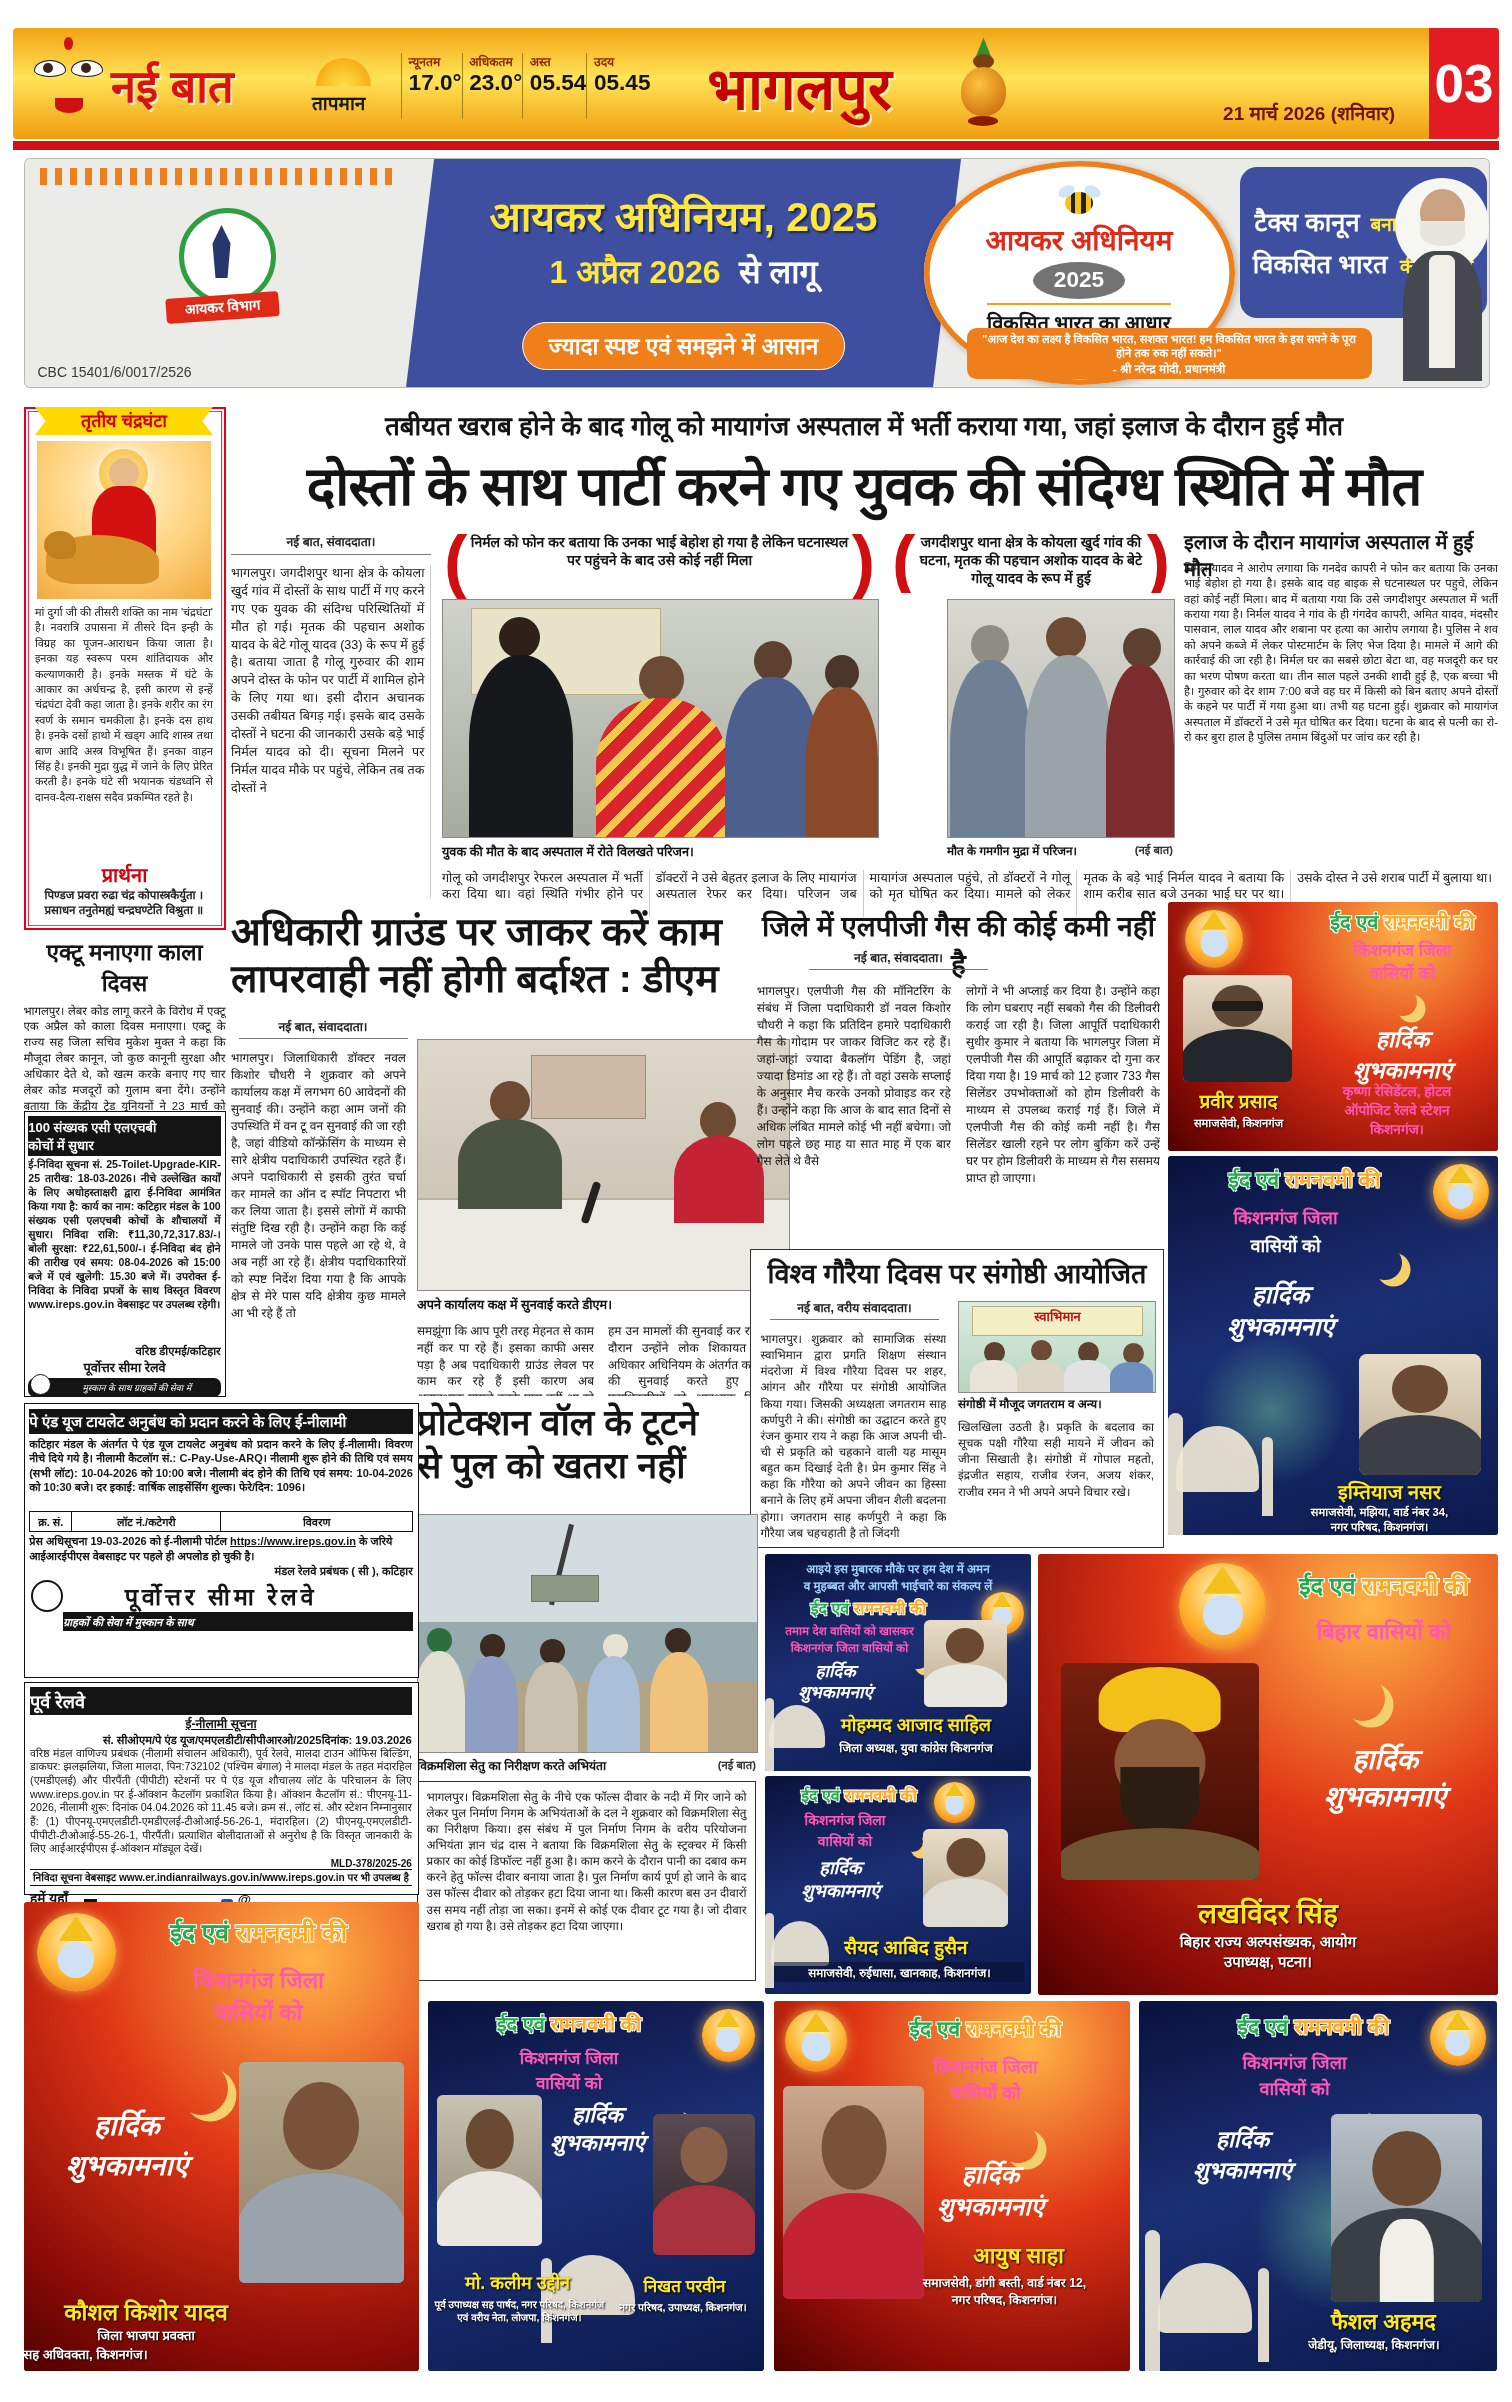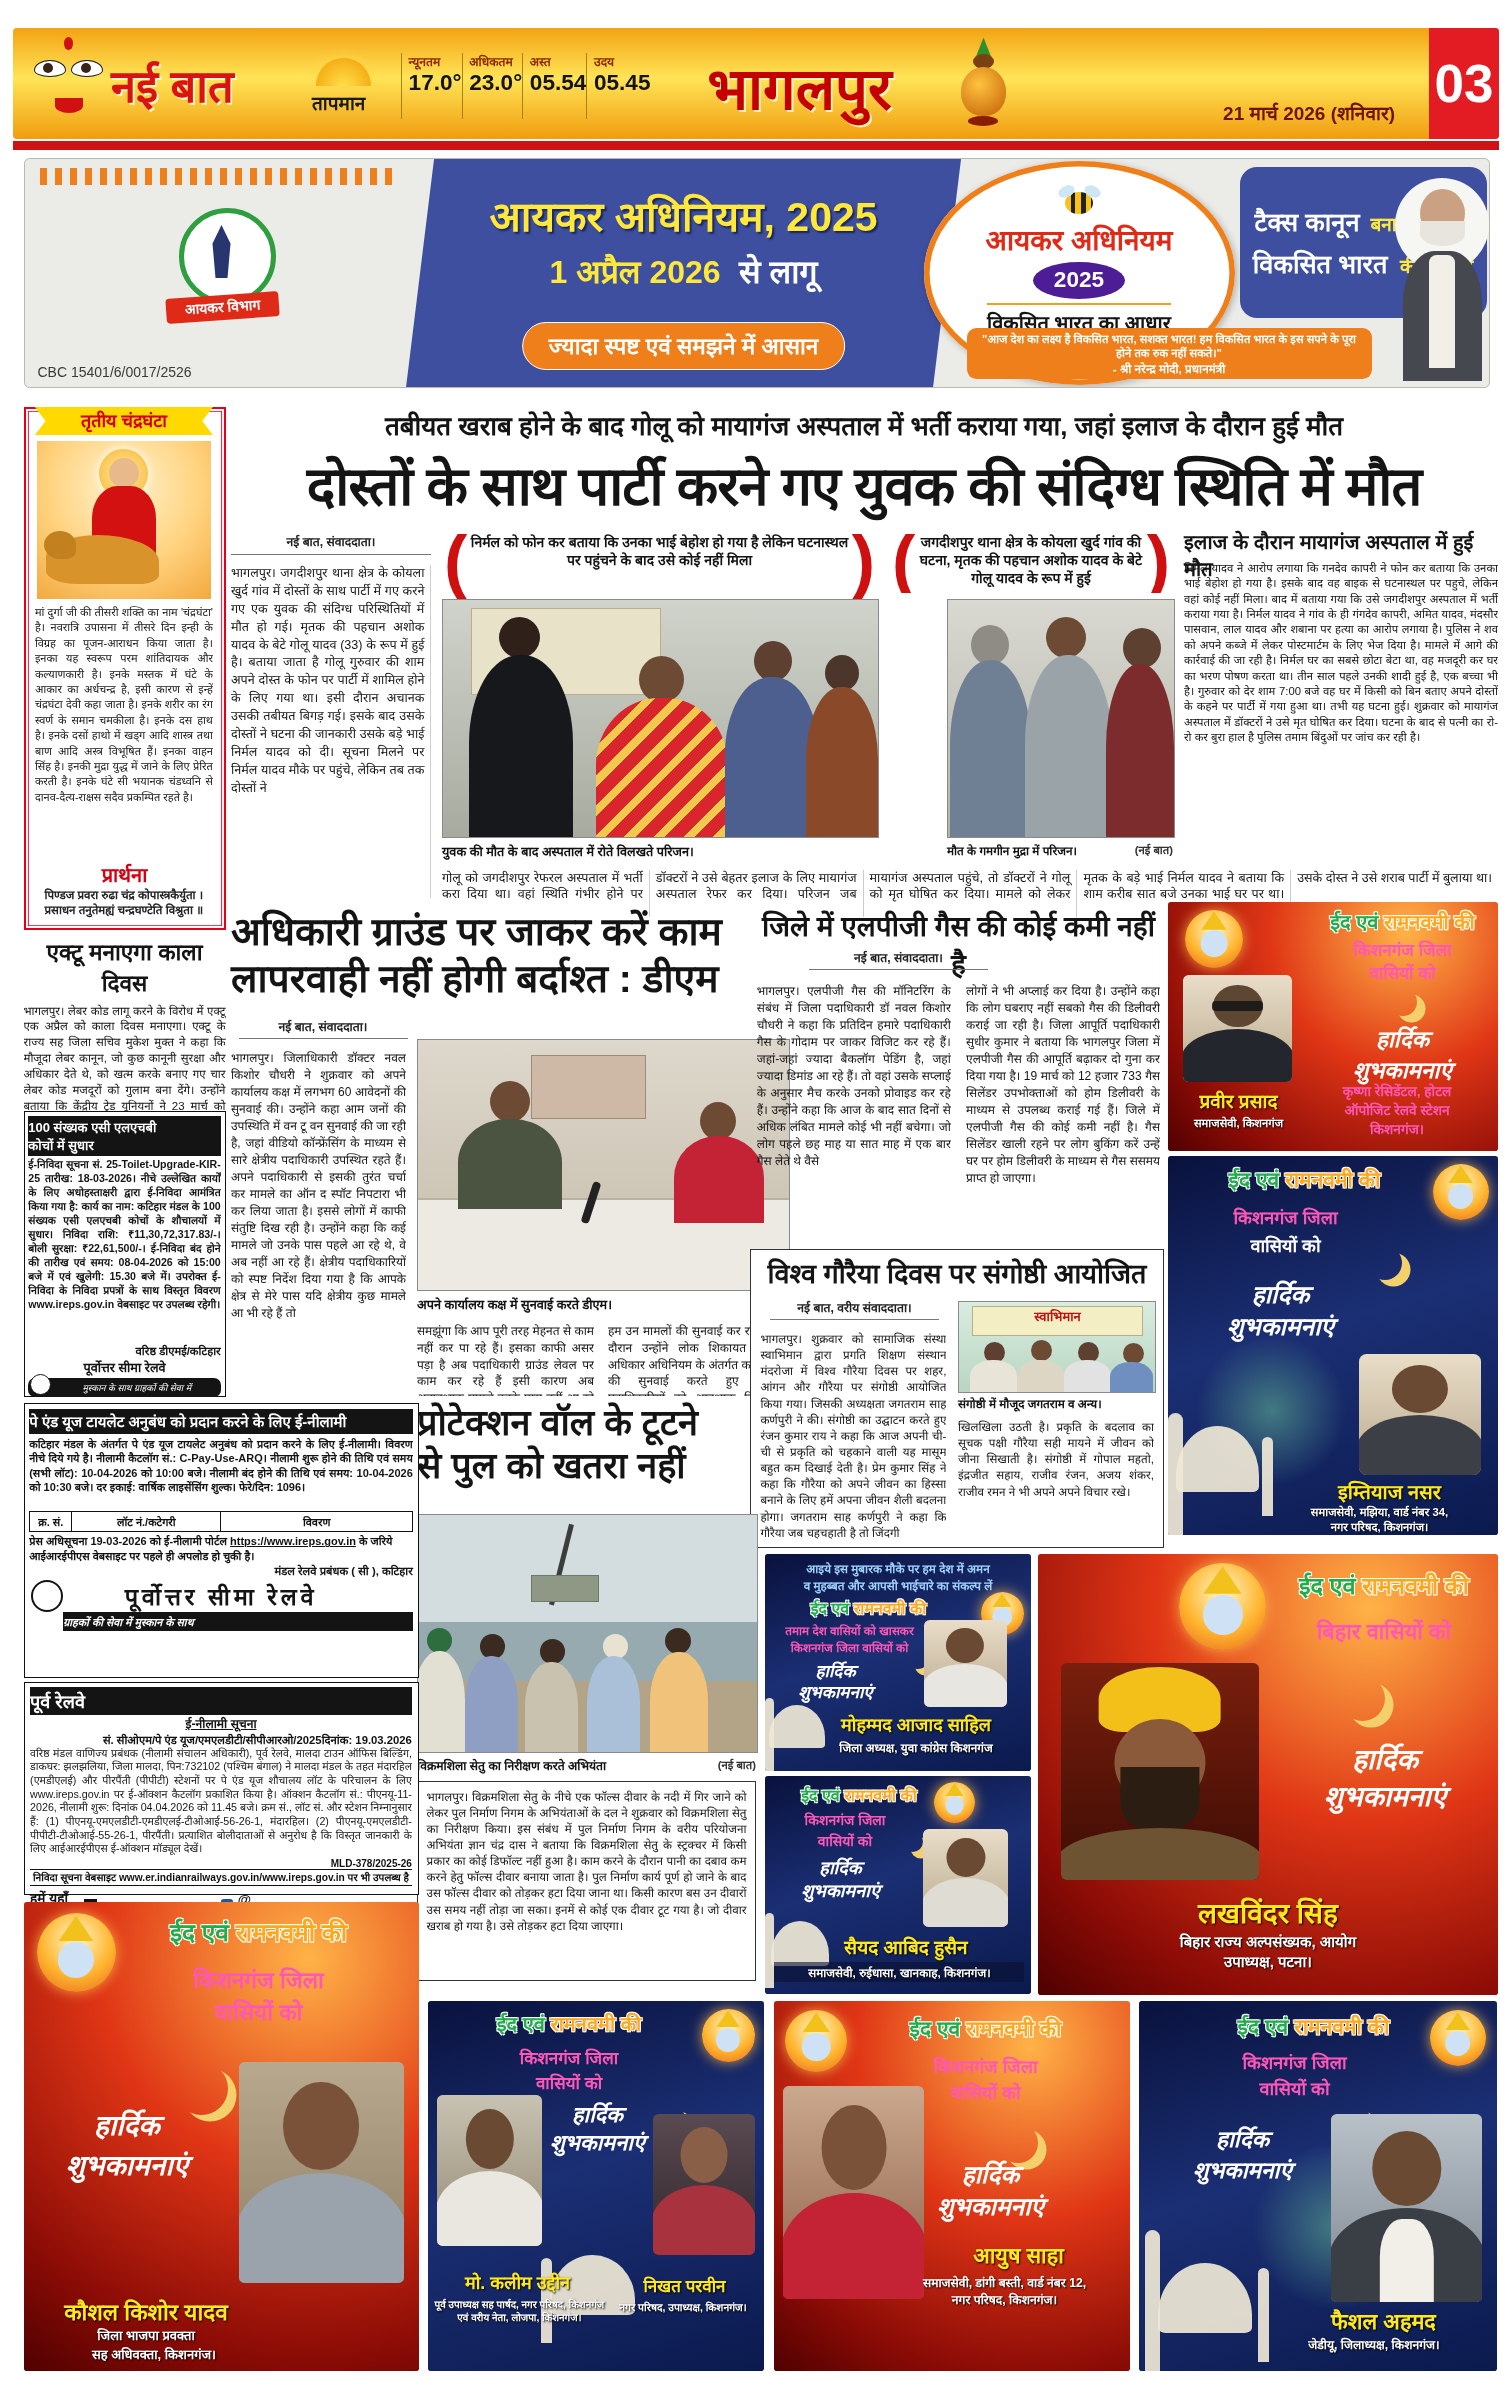--- a/index.html
+++ b/index.html
@@ -117,7 +117,7 @@
         <div class="abs" style="left:26px;top:0px;width:17px;height:11.3px;background:#cfe6f5;border-radius:50%;transform:rotate(25deg);"></div>
       </div>
       <div class="hd" style="font-size:28px;color:#e02a18;">आयकर अधिनियम</div>
-      <div class="hd" style="margin:3.8px 0;background:#4c1d95;color:#fff;border-radius:50%;padding:5.6px 21px;font-size:22.6px;">2025</div>
+      <div class="hd" style="margin:3.8px 0;background:#737373;color:#fff;border-radius:50%;padding:5.6px 21px;font-size:22.6px;">2025</div>
       <div class="hd" style="font-size:20px;color:#141414;border-top:2.8px solid #f0a11c;padding-top:3.8px;">विकसित भारत का आधार</div>
       <div style="font-size:18px;color:#141414;font-style:italic;font-family:'Liberation Serif',serif;font-weight:bold;">सरल कर, सशक्त भारत</div>
     </div>

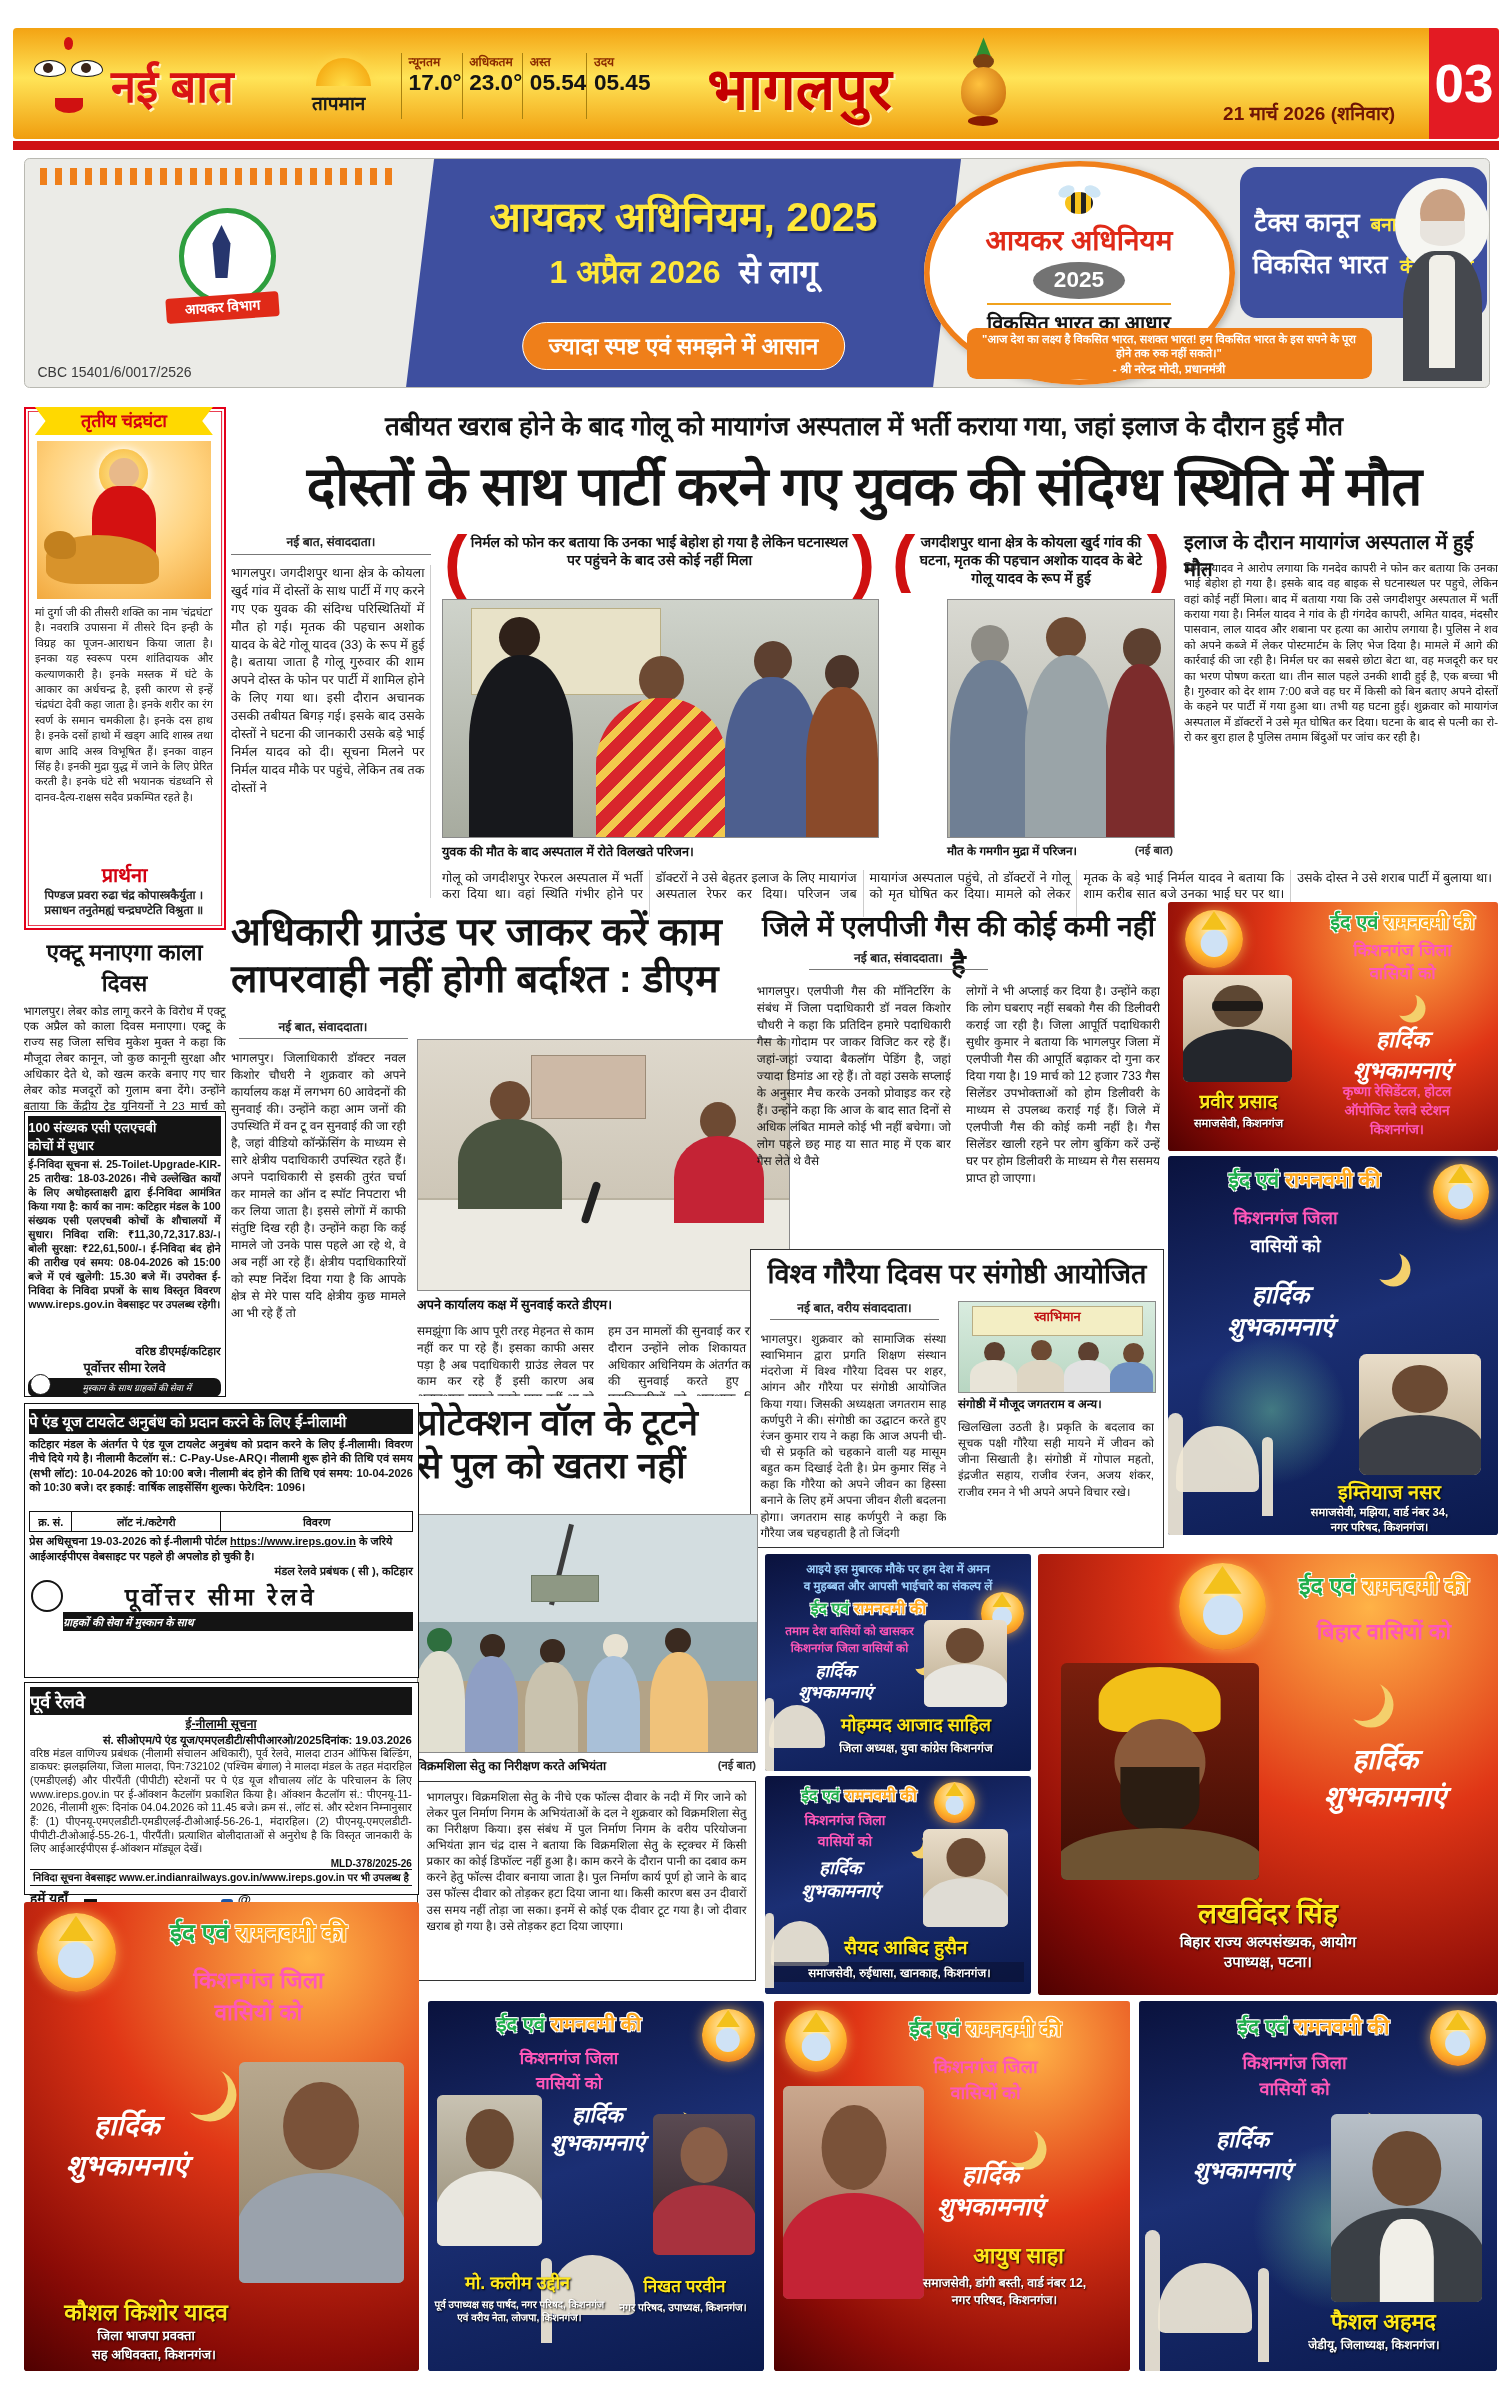--- a/index.html
+++ b/index.html
@@ -482,7 +482,7 @@
     </div>
     <div class="nm" style="position:absolute;left:0;top:394px;width:245px;text-align:center;font-size:22.6px;">कौशल किशोर यादव</div>
     <div class="tt" style="position:absolute;left:0;top:424px;width:245px;text-align:center;font-size:13px;">जिला भाजपा प्रवक्ता</div>
-    <div class="tt" style="position:absolute;left:8px;top:443px;width:245px;text-align:center;font-size:13px;">सह अधिवक्ता, किशनगंज।</div>
+    <div class="tt" style="position:absolute;left:0;top:443px;width:245px;font-size:13px;">सह अधिवक्ता, किशनगंज।</div>
   </div>
 
   <div class="ad ad-blue" style="left:428px;top:2001px;width:336px;height:370px;">

